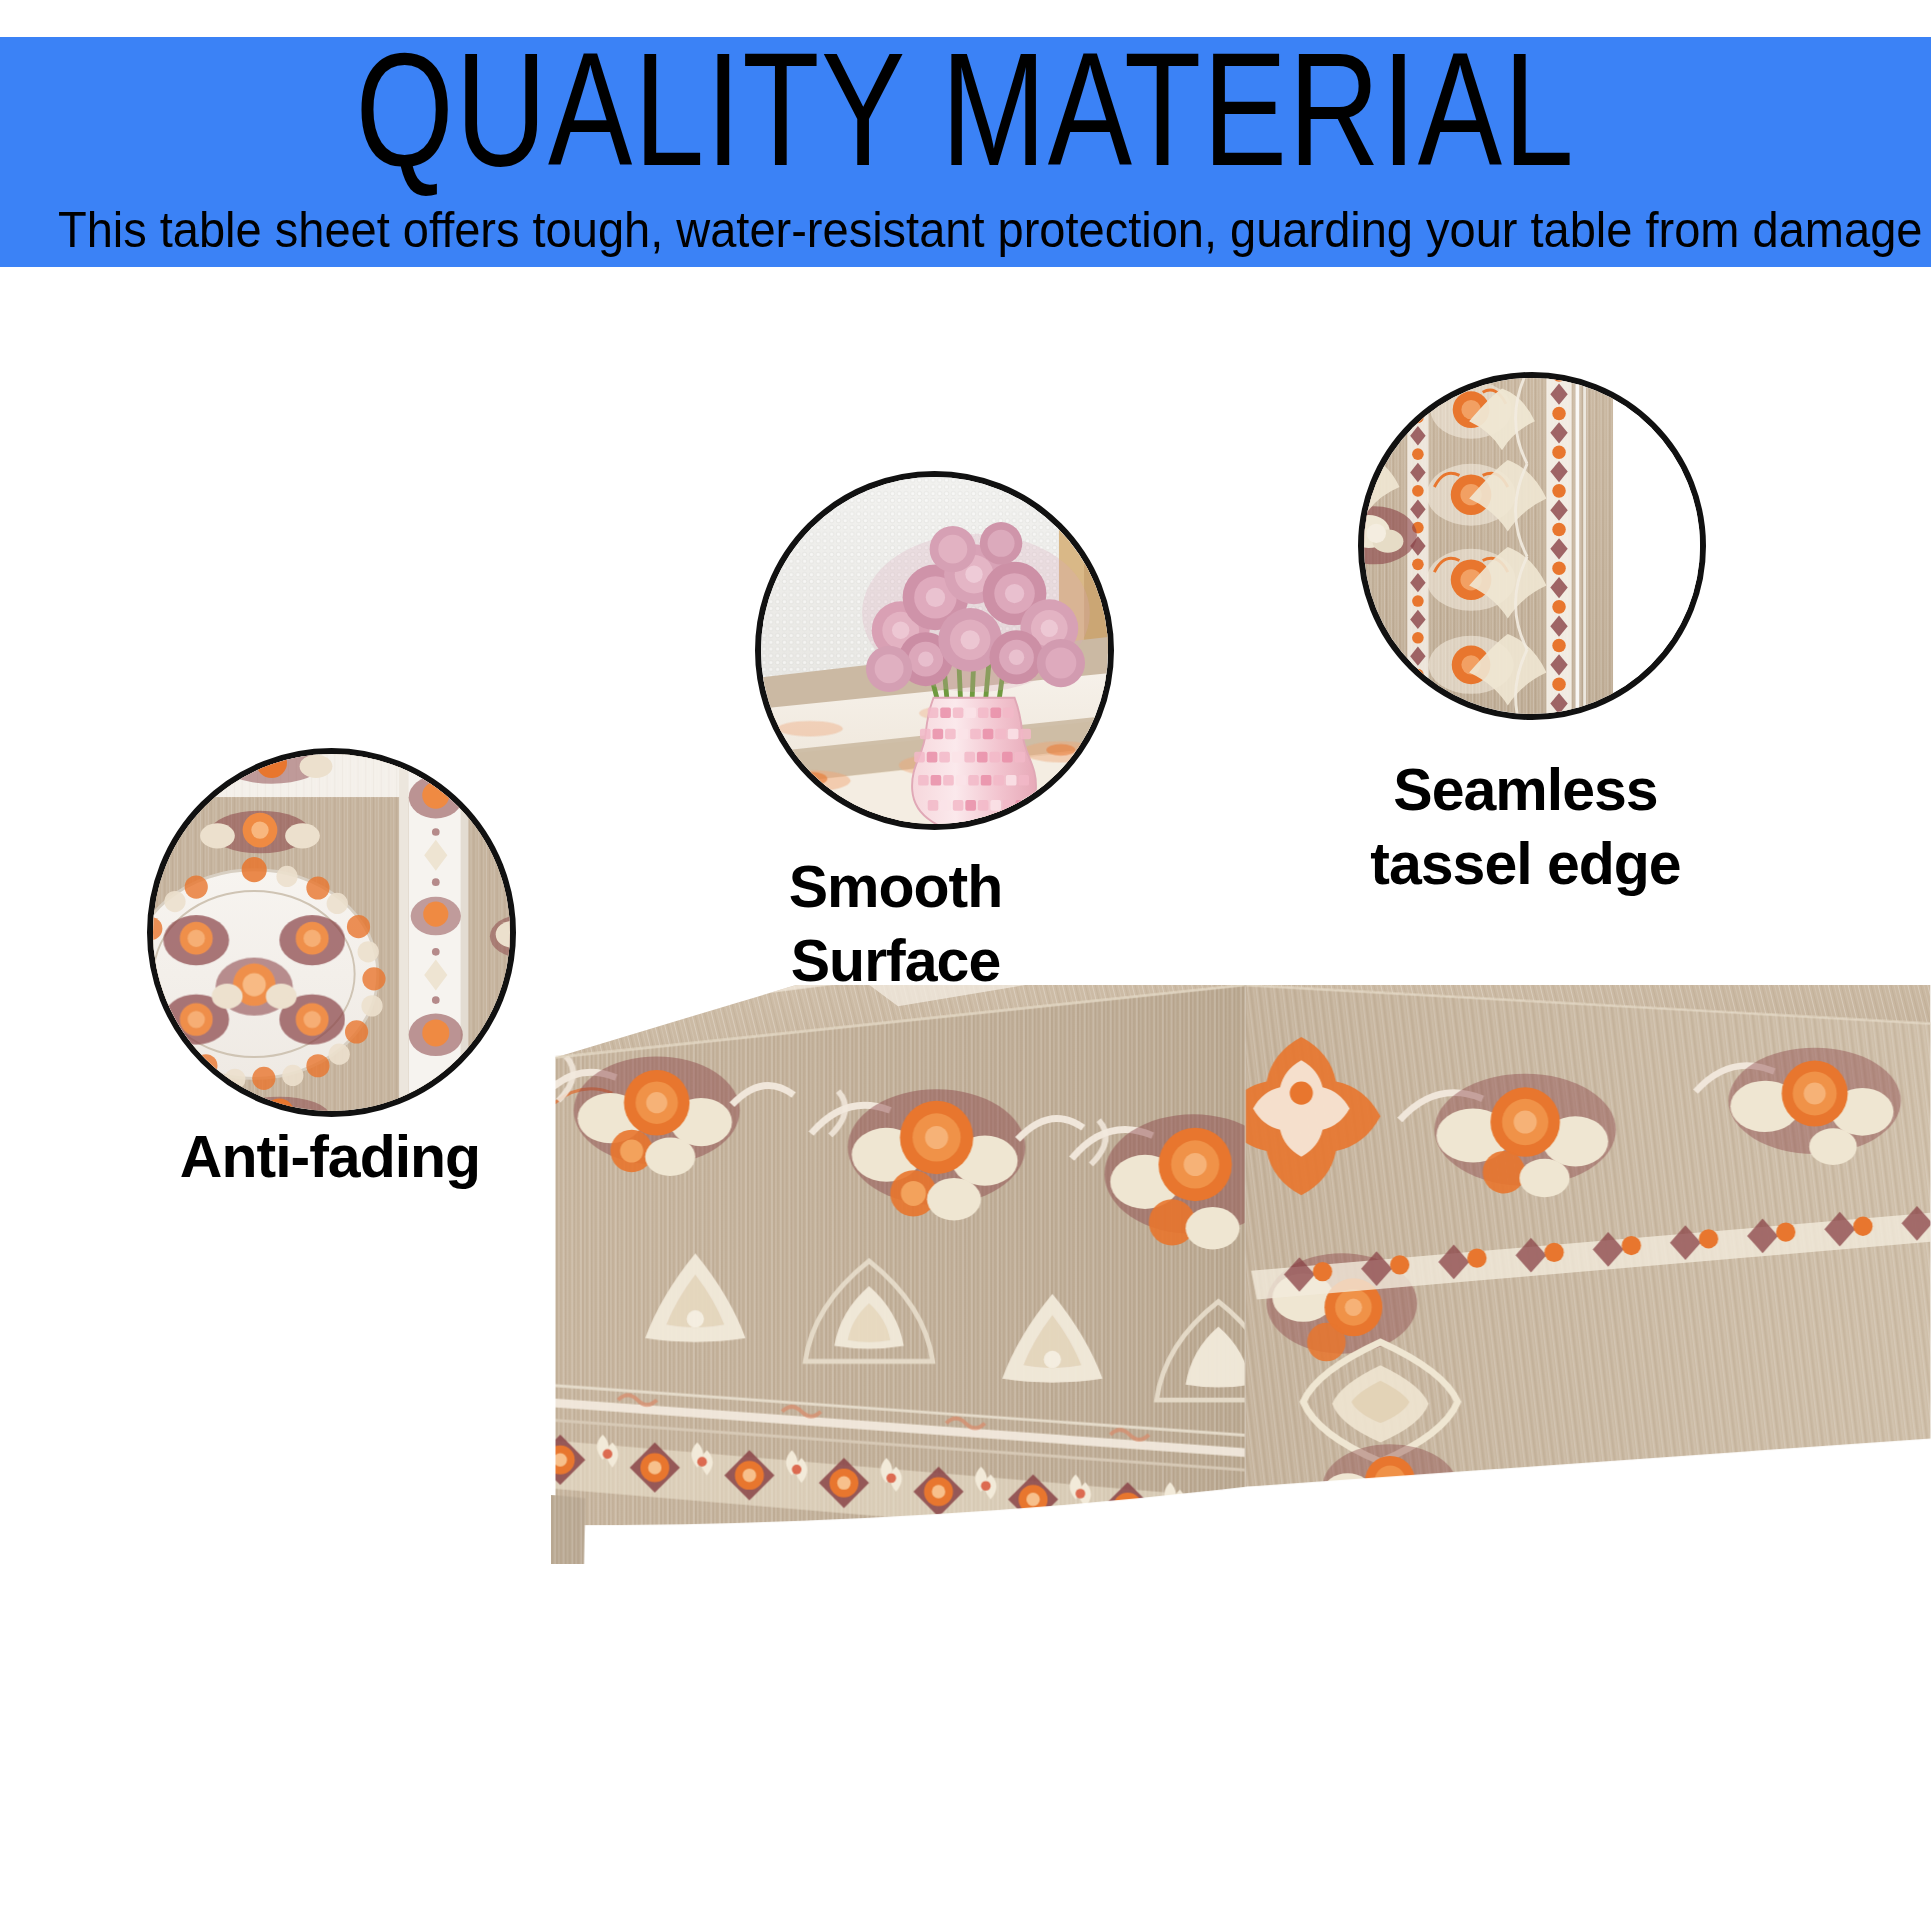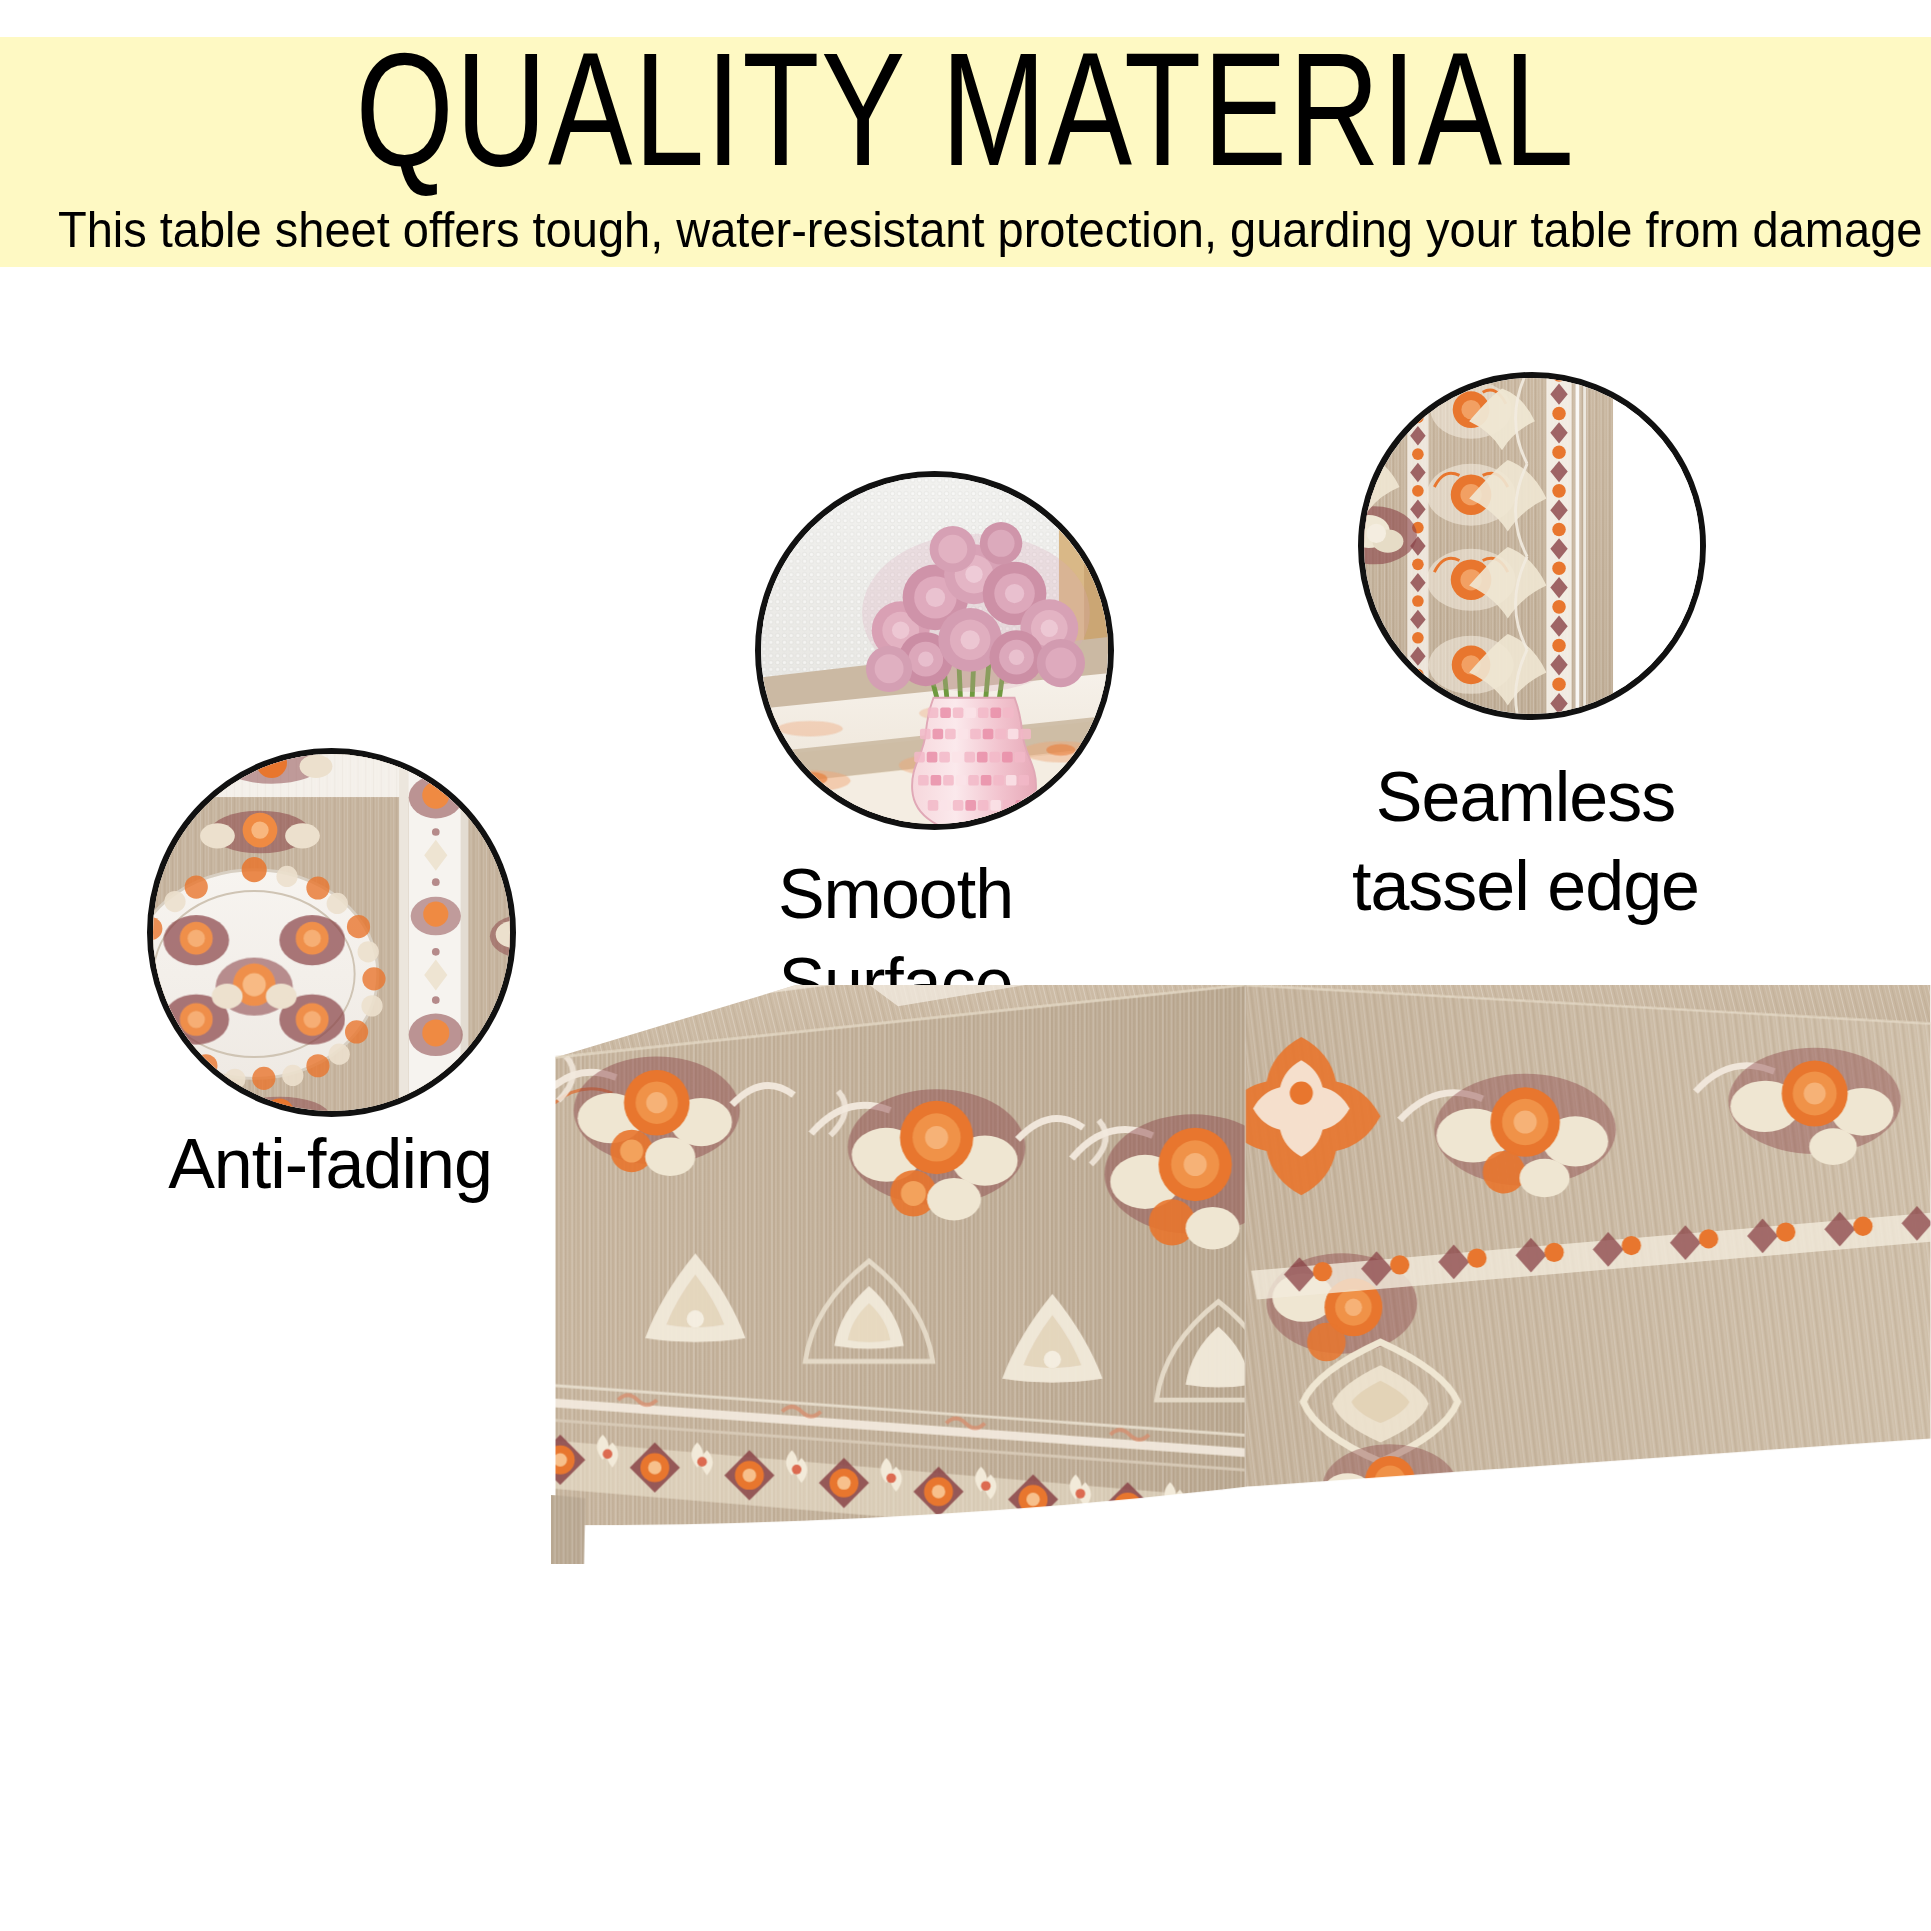--- a/index.html
+++ b/index.html
@@ -14,7 +14,7 @@
   
   #header-banner{
     position:absolute;left:0;top:37px;width:1931px;height:230px;
-    background:#fef9c3;
+    background:#3b82f6;
     overflow:hidden;
   }
   #banner-title{

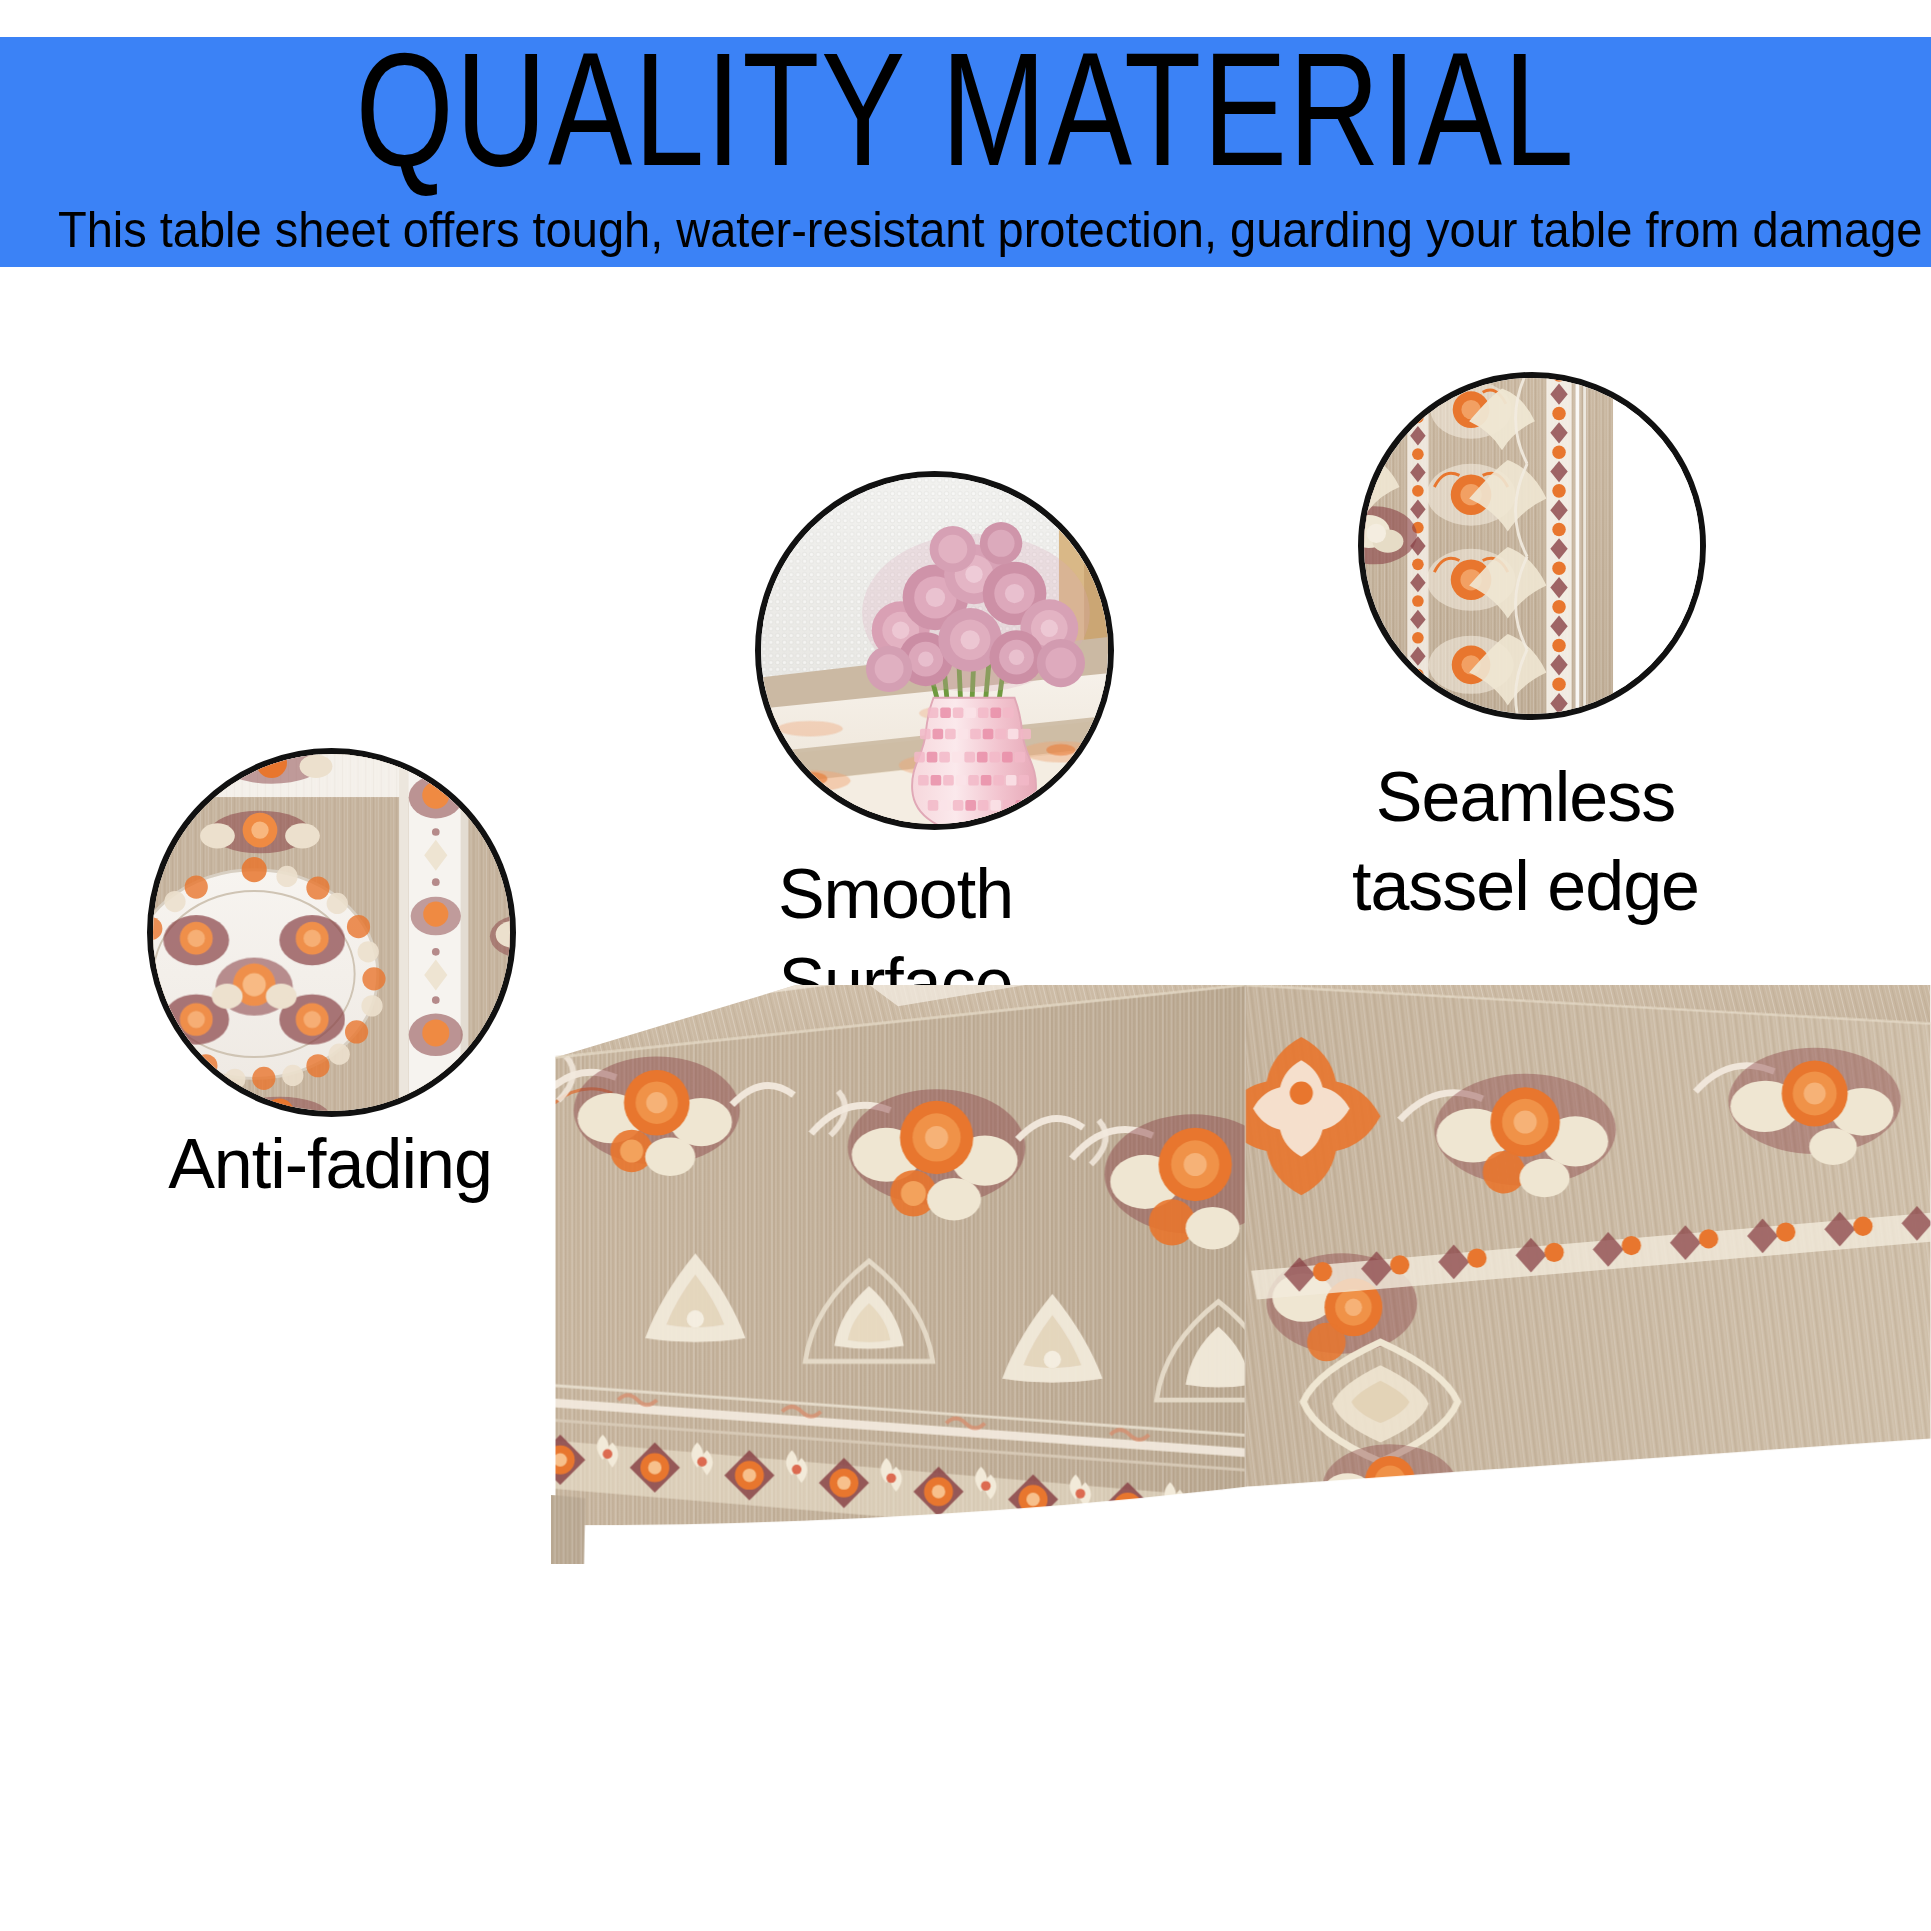--- a/index.html
+++ b/index.html
@@ -57,9 +57,9 @@
     position:absolute;
     text-align:center;
     color:#000000;
-    font-size:70px;
-    line-height:89px;
-    font-weight:400;
+    font-size:59px;
+    line-height:74px;
+    font-weight:700;
     white-space:pre-line;
     letter-spacing:-1px;
   }

